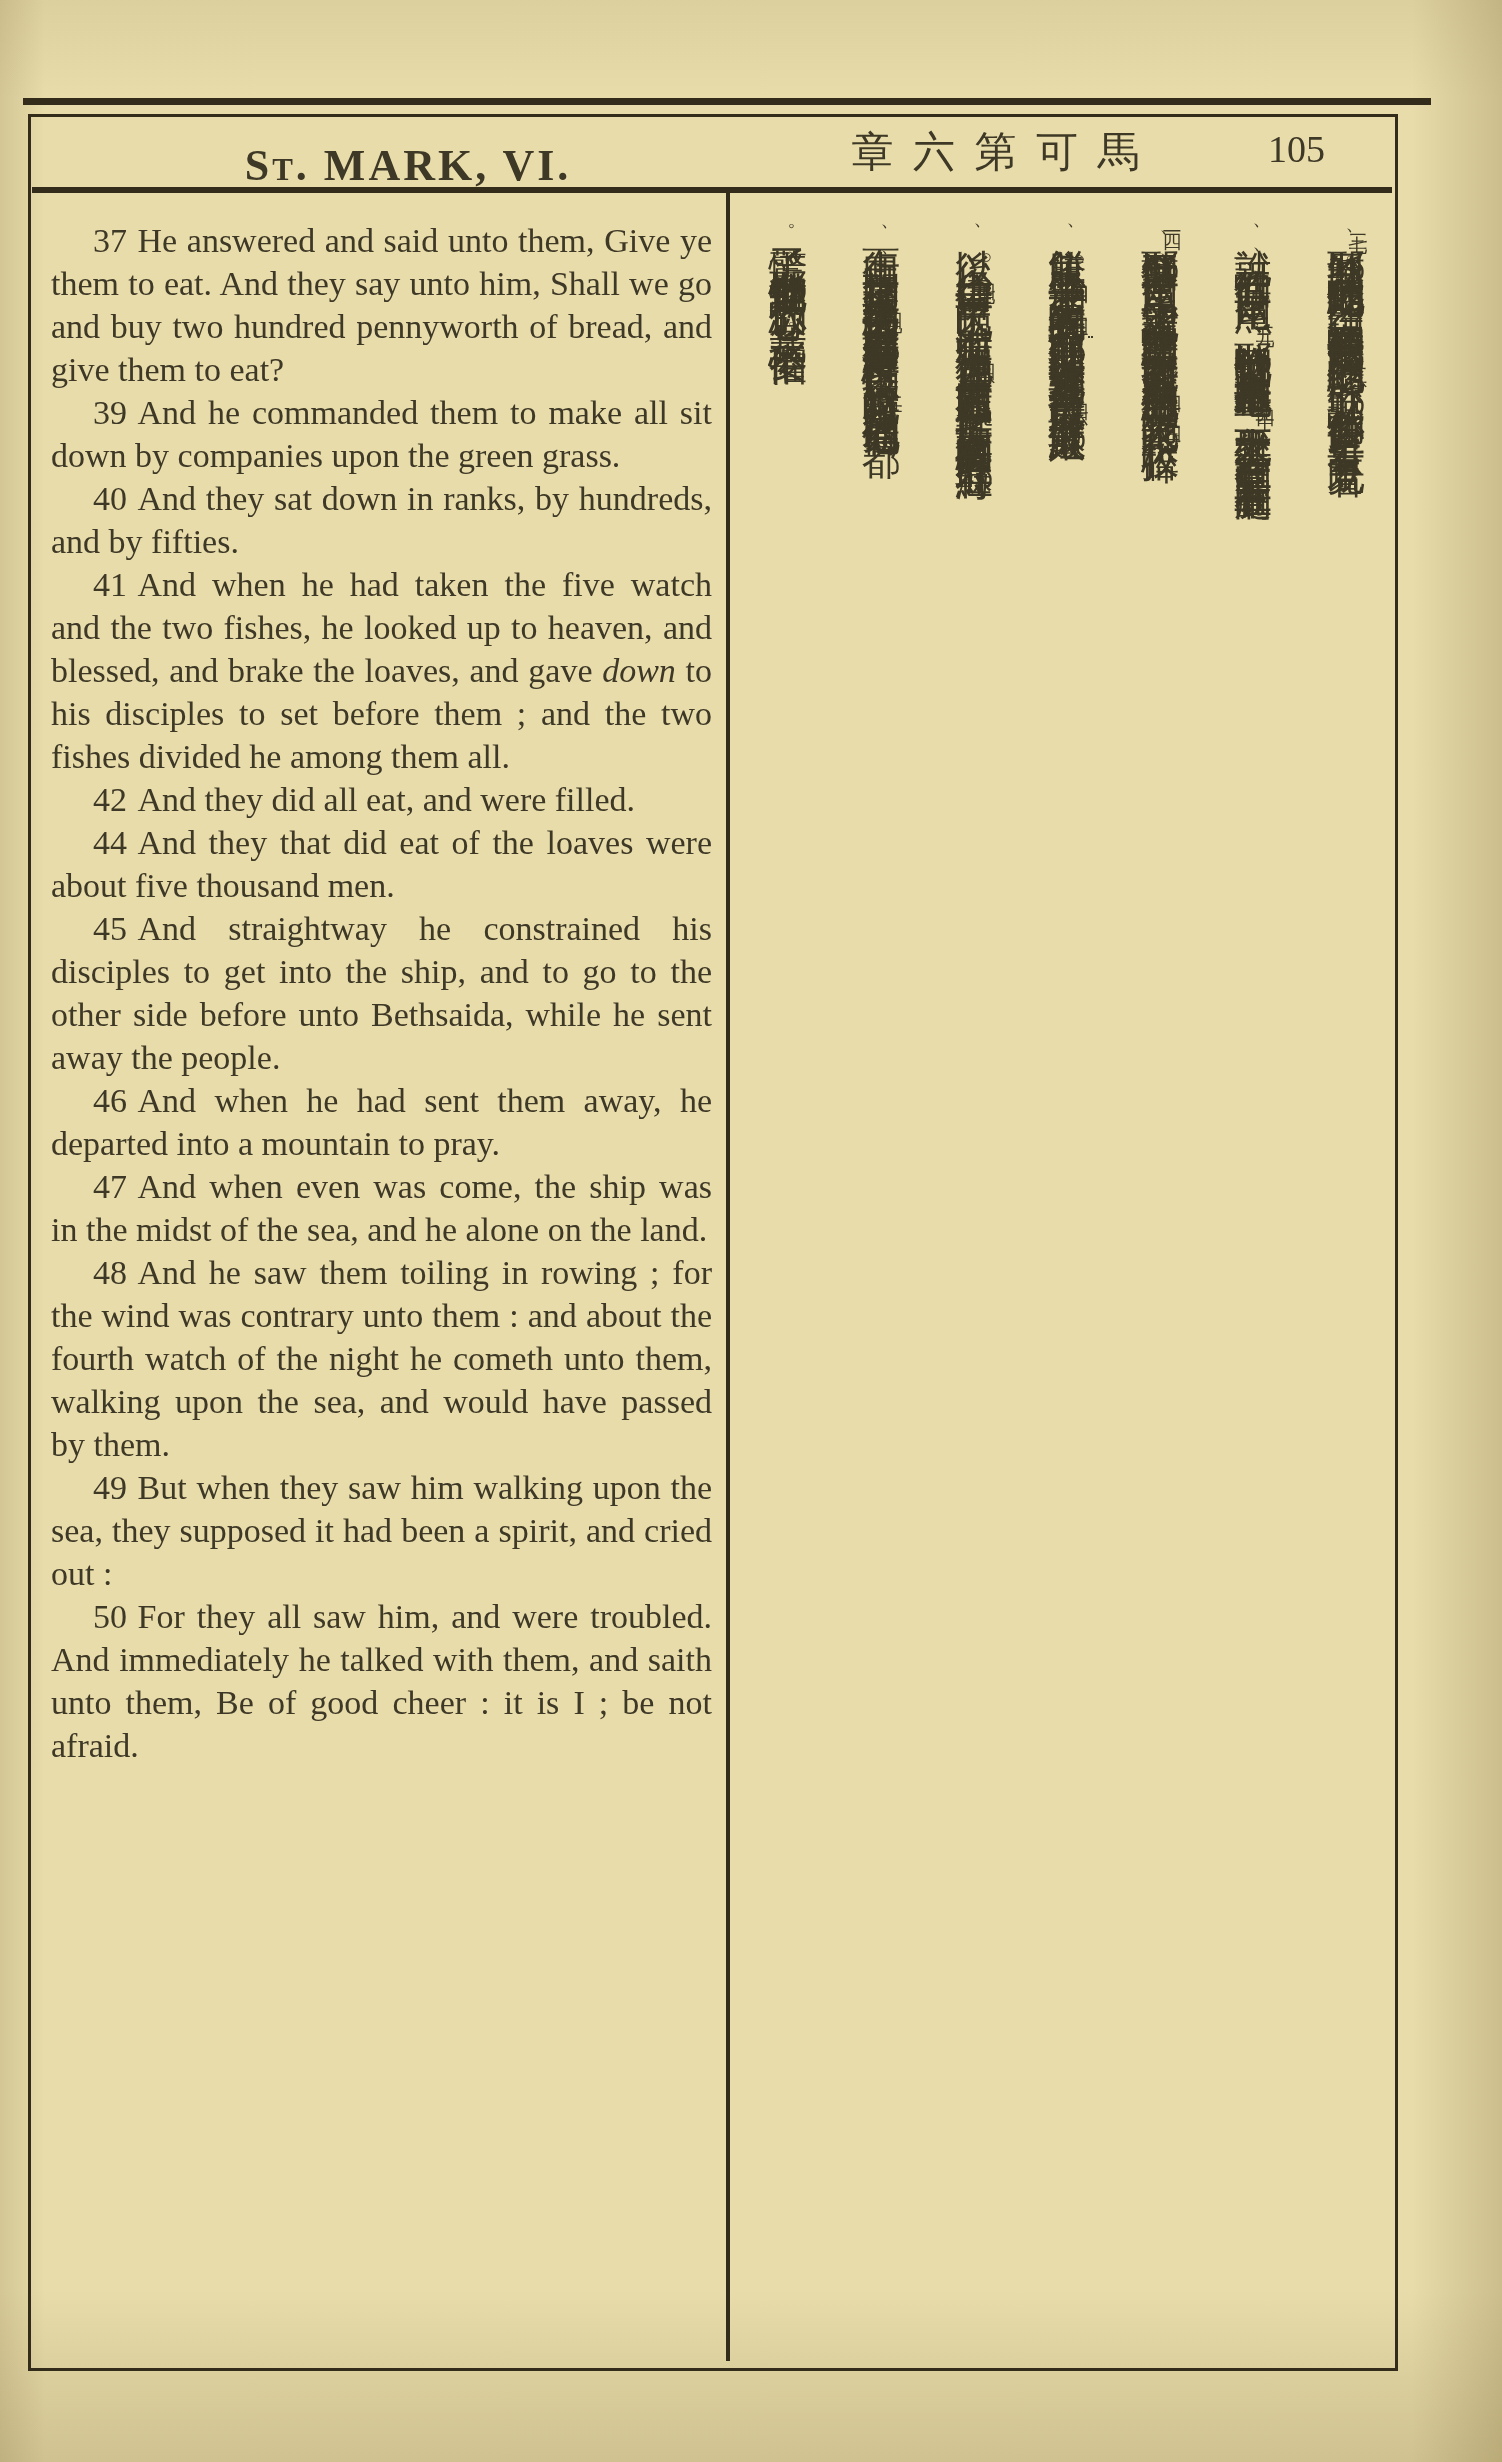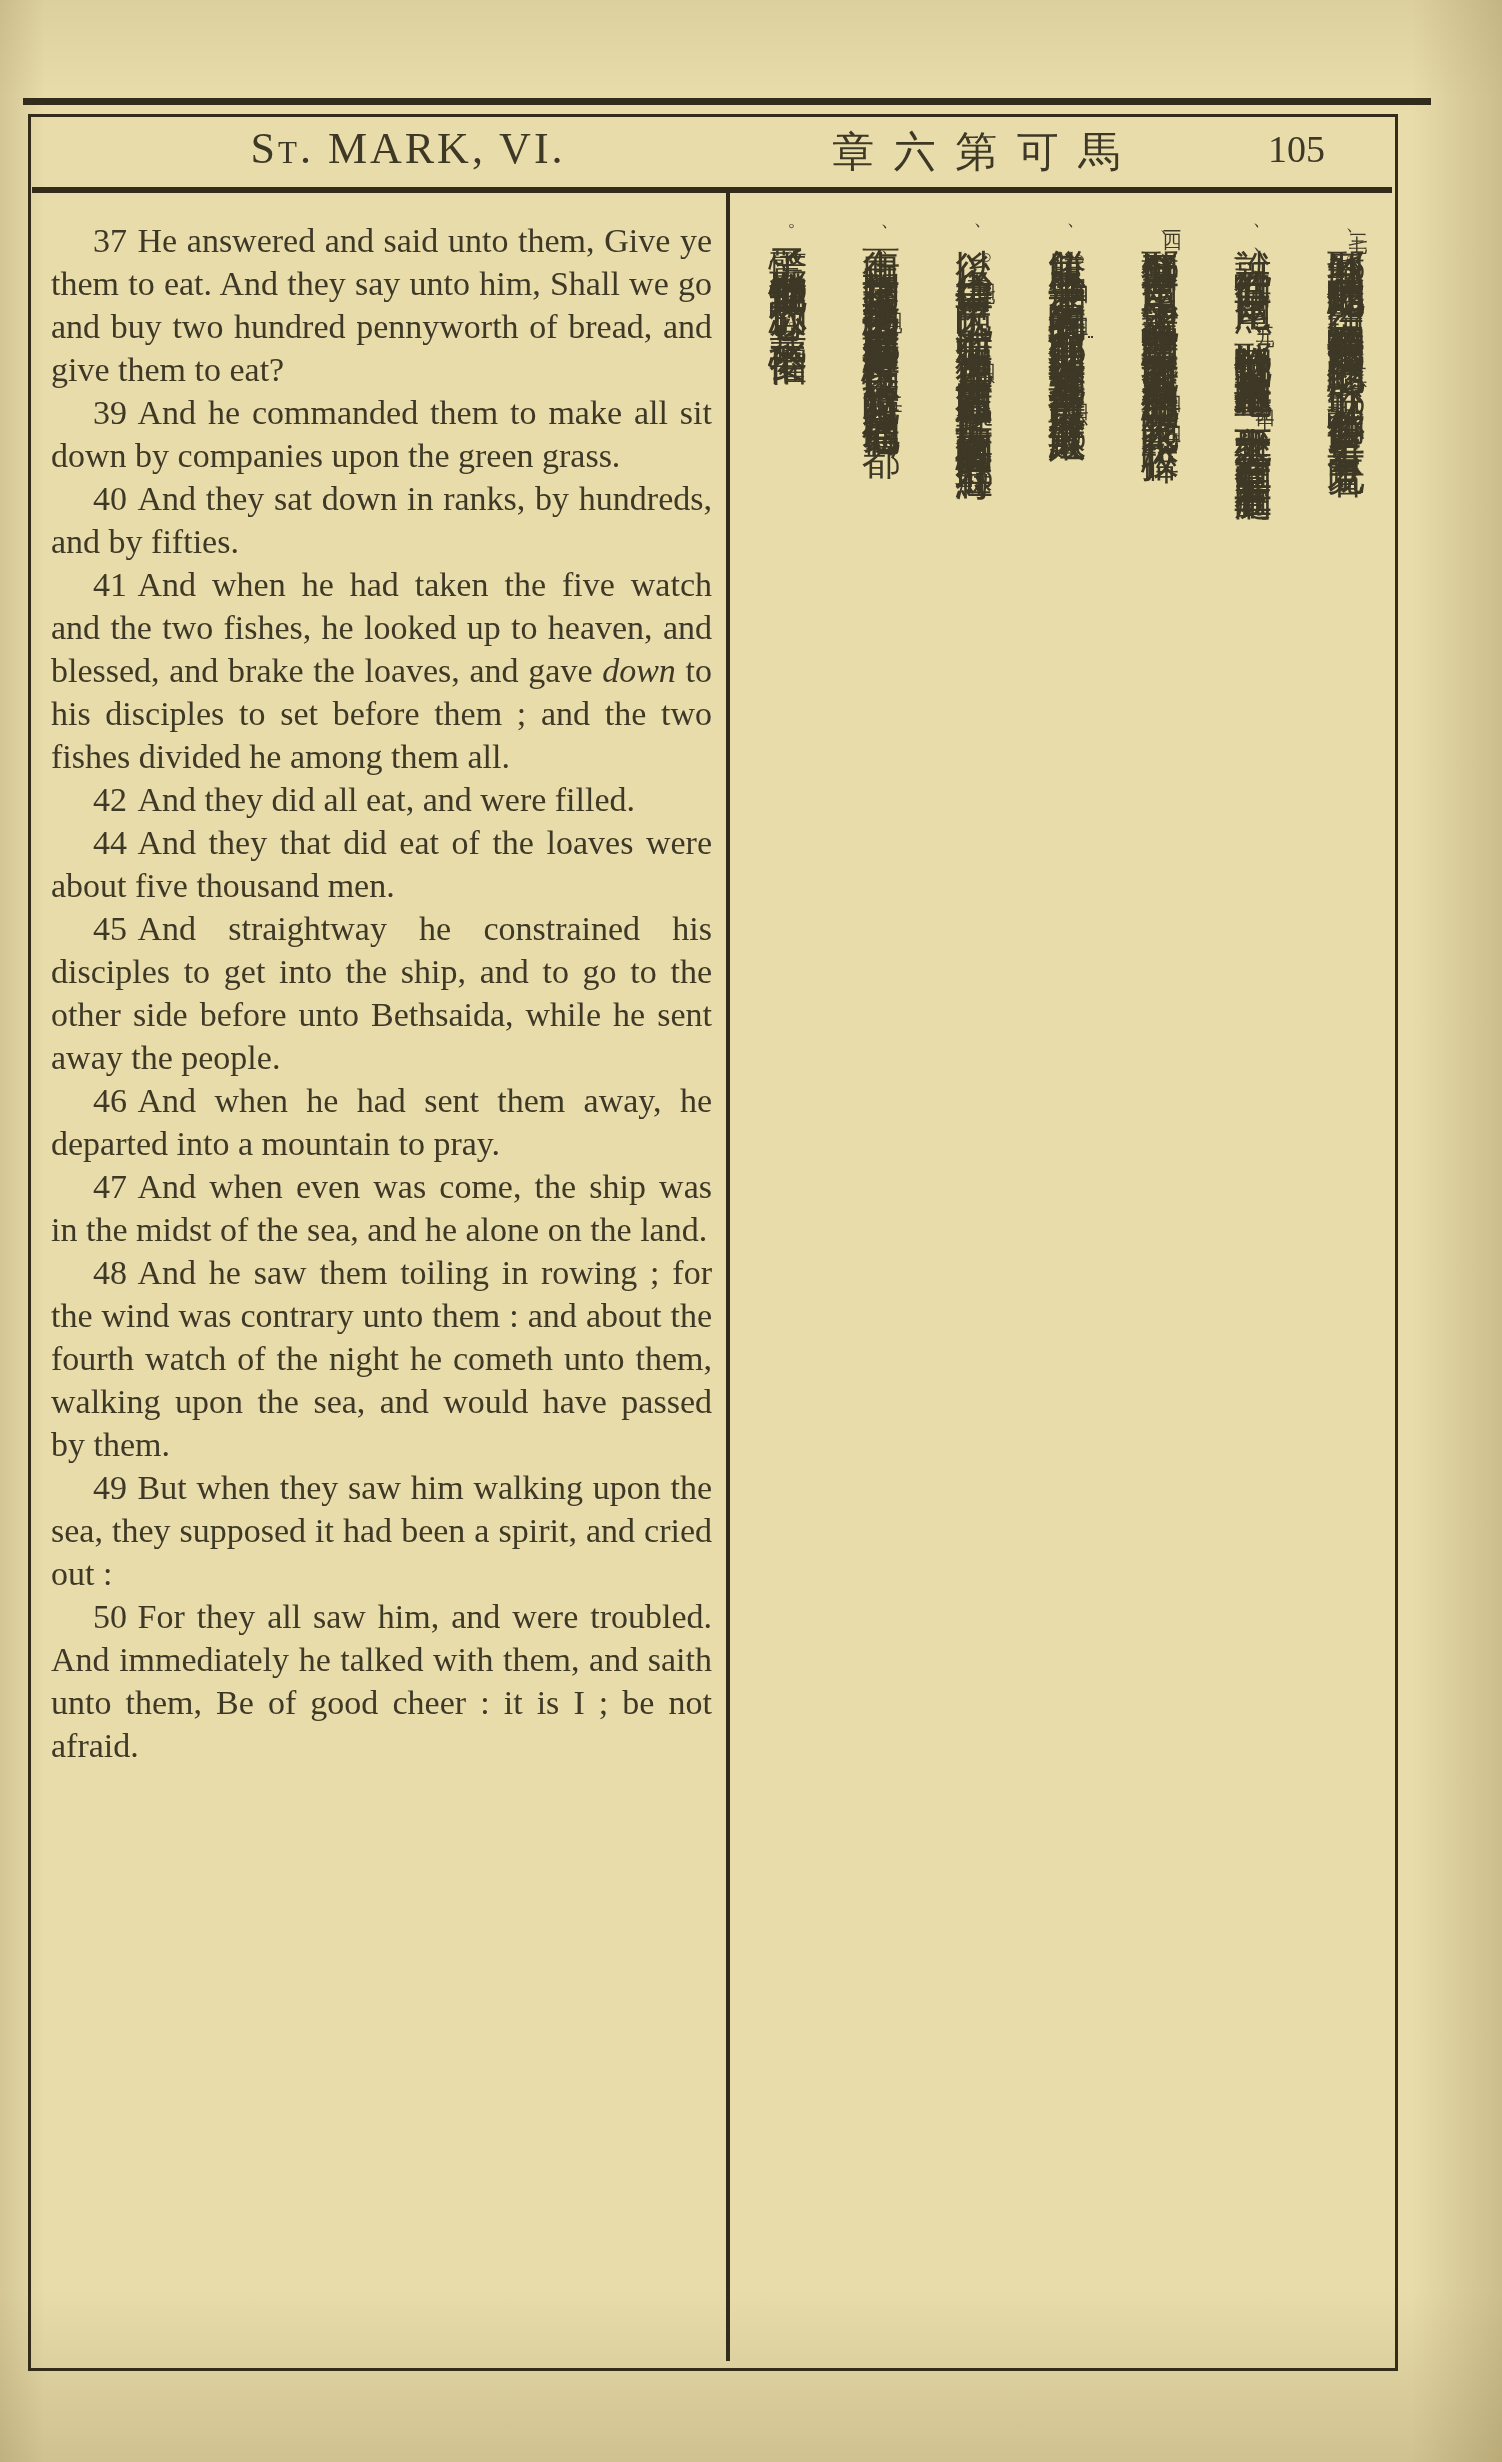--- a/index.html
+++ b/index.html
@@ -21,8 +21,8 @@
   .header-rule{position:absolute;left:32px;top:187px;width:1360px;height:6px;background:var(--border);}
   .col-divider{position:absolute;left:726px;top:193px;width:3.8px;height:2168px;background:var(--border);}
   .title-en{
-    position:absolute;left:113px;top:5px;width:526px;text-align:center;
-    font-variant:small-caps;font-size:44px;letter-spacing:3px;white-space:nowrap;
+    position:absolute;left:113px;top:22px;width:526px;text-align:center;
+    font-variant:small-caps;font-size:44px;letter-spacing:3px;white-space:nowrap;font-weight:bold;
   }
   .title-zh{
     position:absolute;left:781px;top:6px;width:346px;text-align:center;

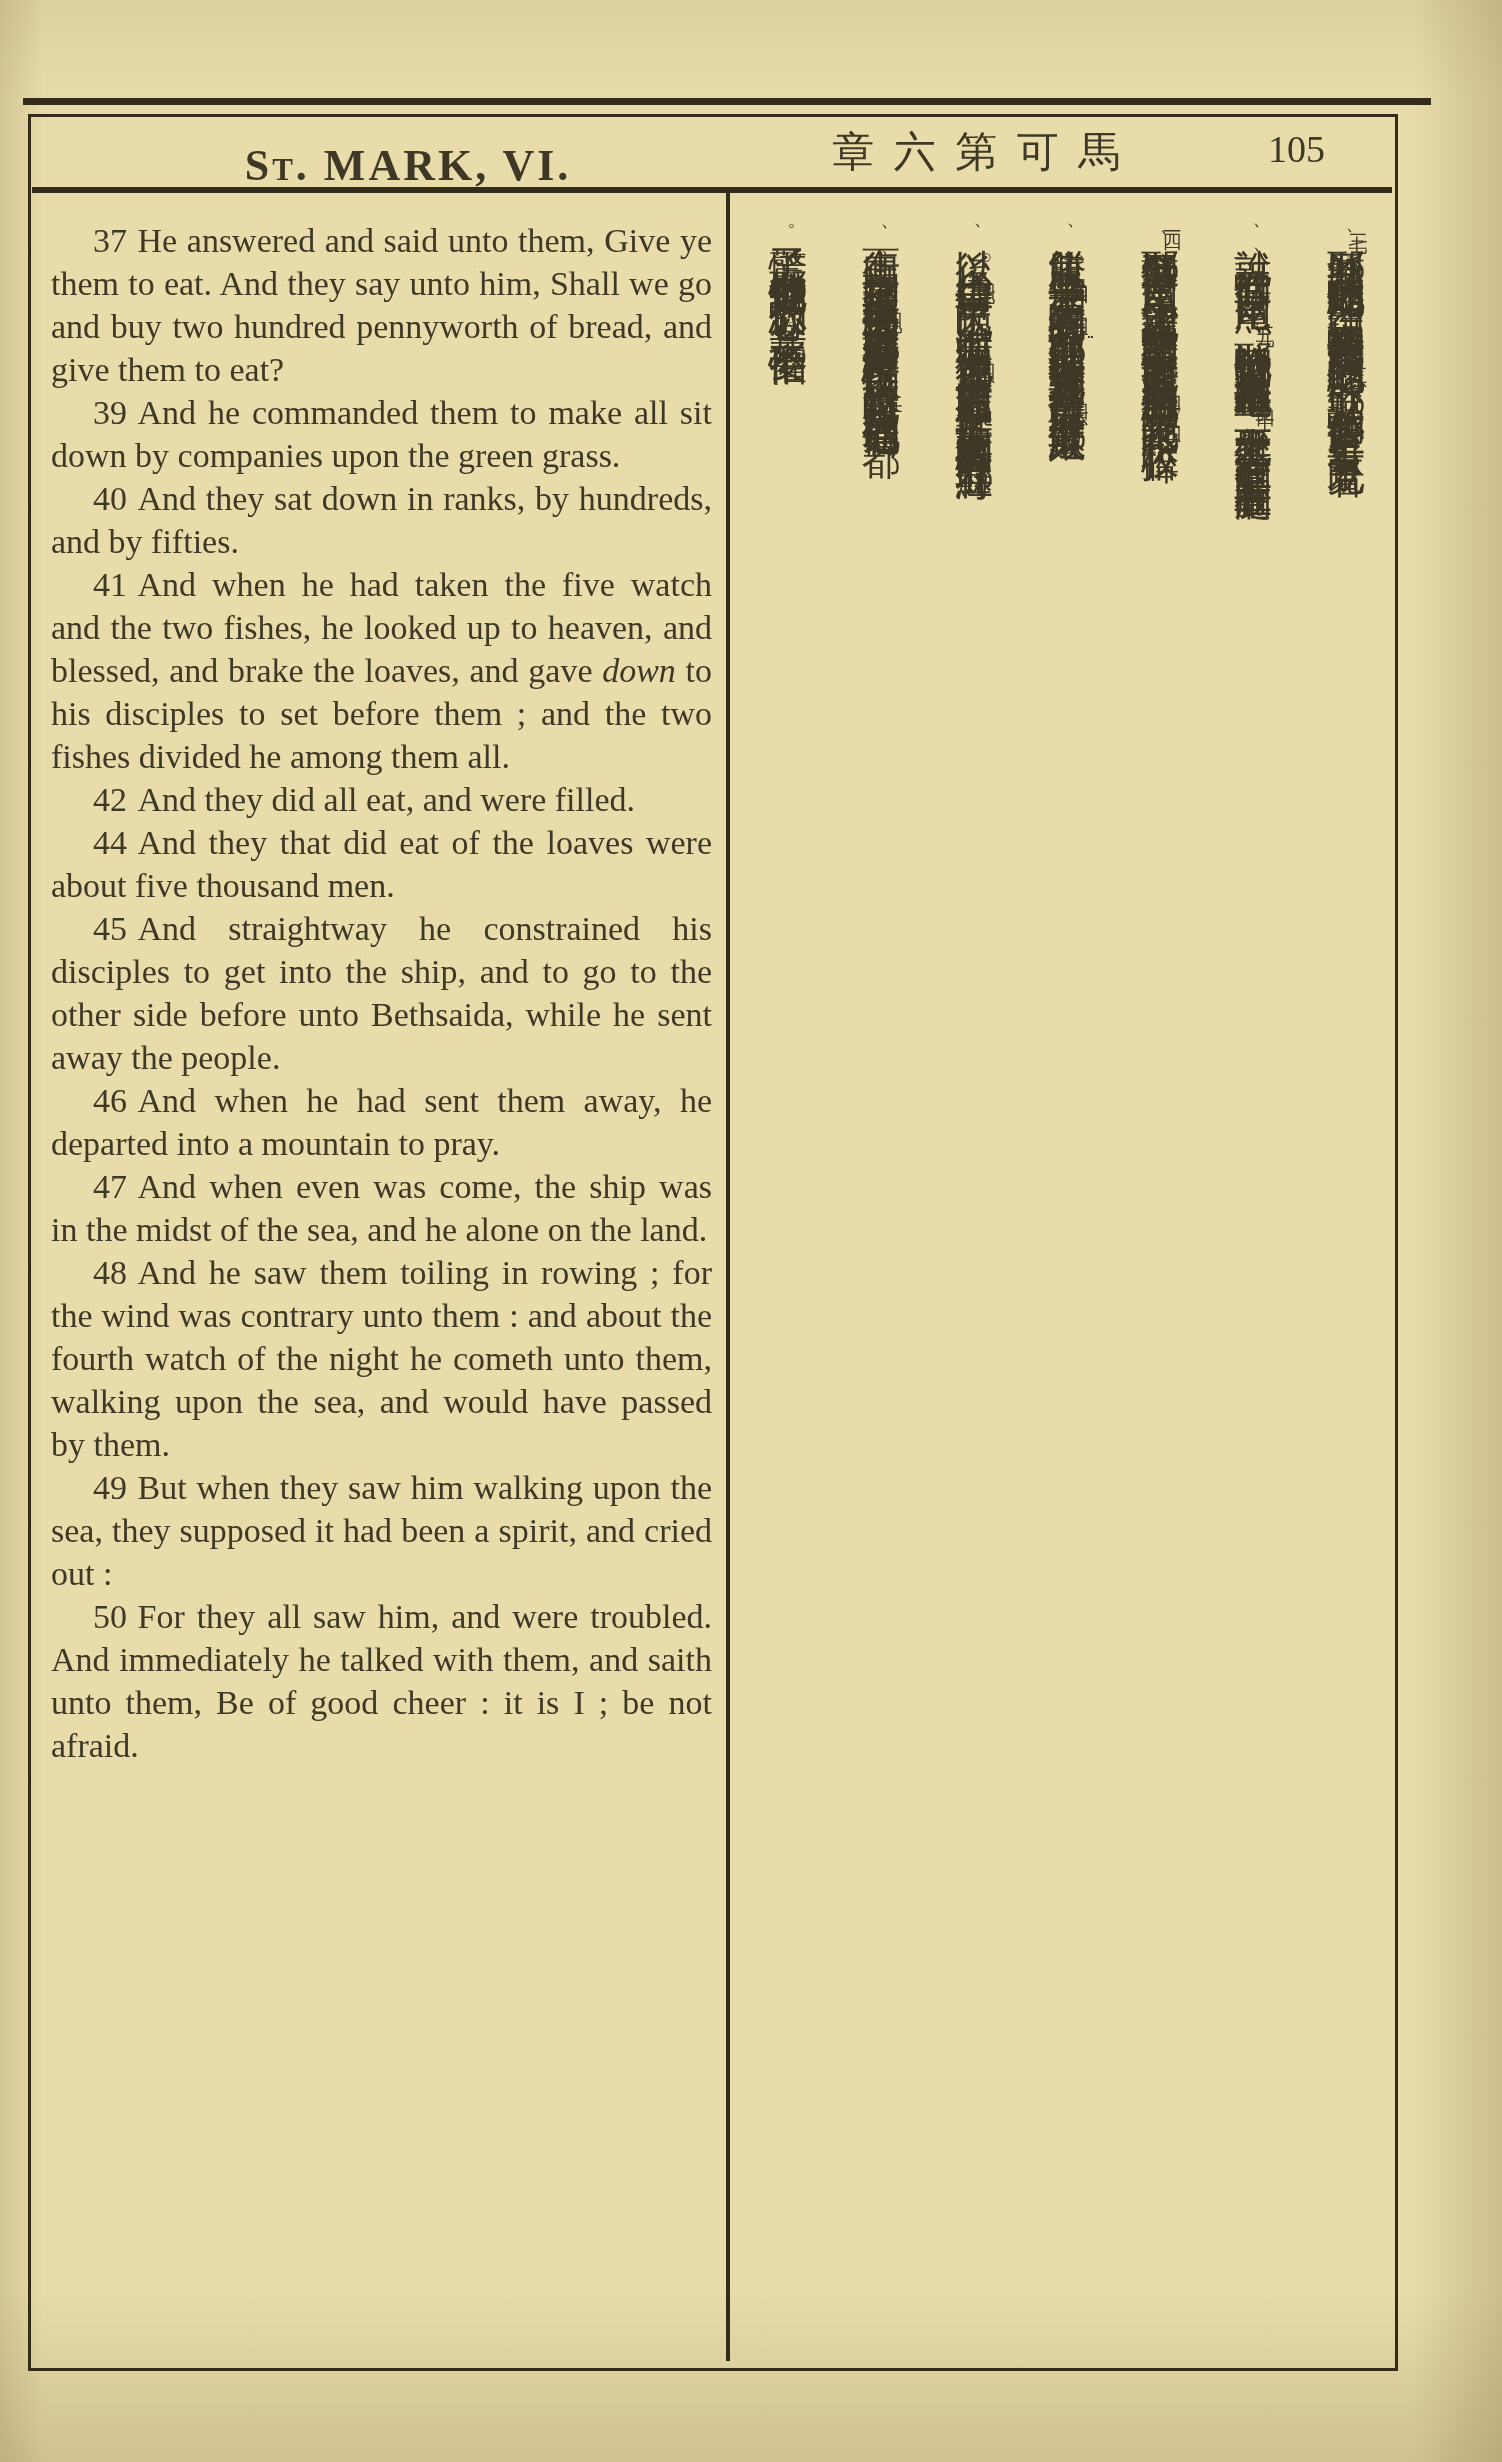--- a/index.html
+++ b/index.html
@@ -25,7 +25,7 @@
     font-variant:small-caps;font-size:44px;letter-spacing:3px;white-space:nowrap;font-weight:bold;
   }
   .title-zh{
-    position:absolute;left:781px;top:6px;width:346px;text-align:center;
+    position:absolute;left:781px;top:6px;width:346px;text-align:right;
     font-size:42px;letter-spacing:19.5px;white-space:nowrap;
   }
   .page-num{position:absolute;right:64px;top:9px;font-size:38px;}

